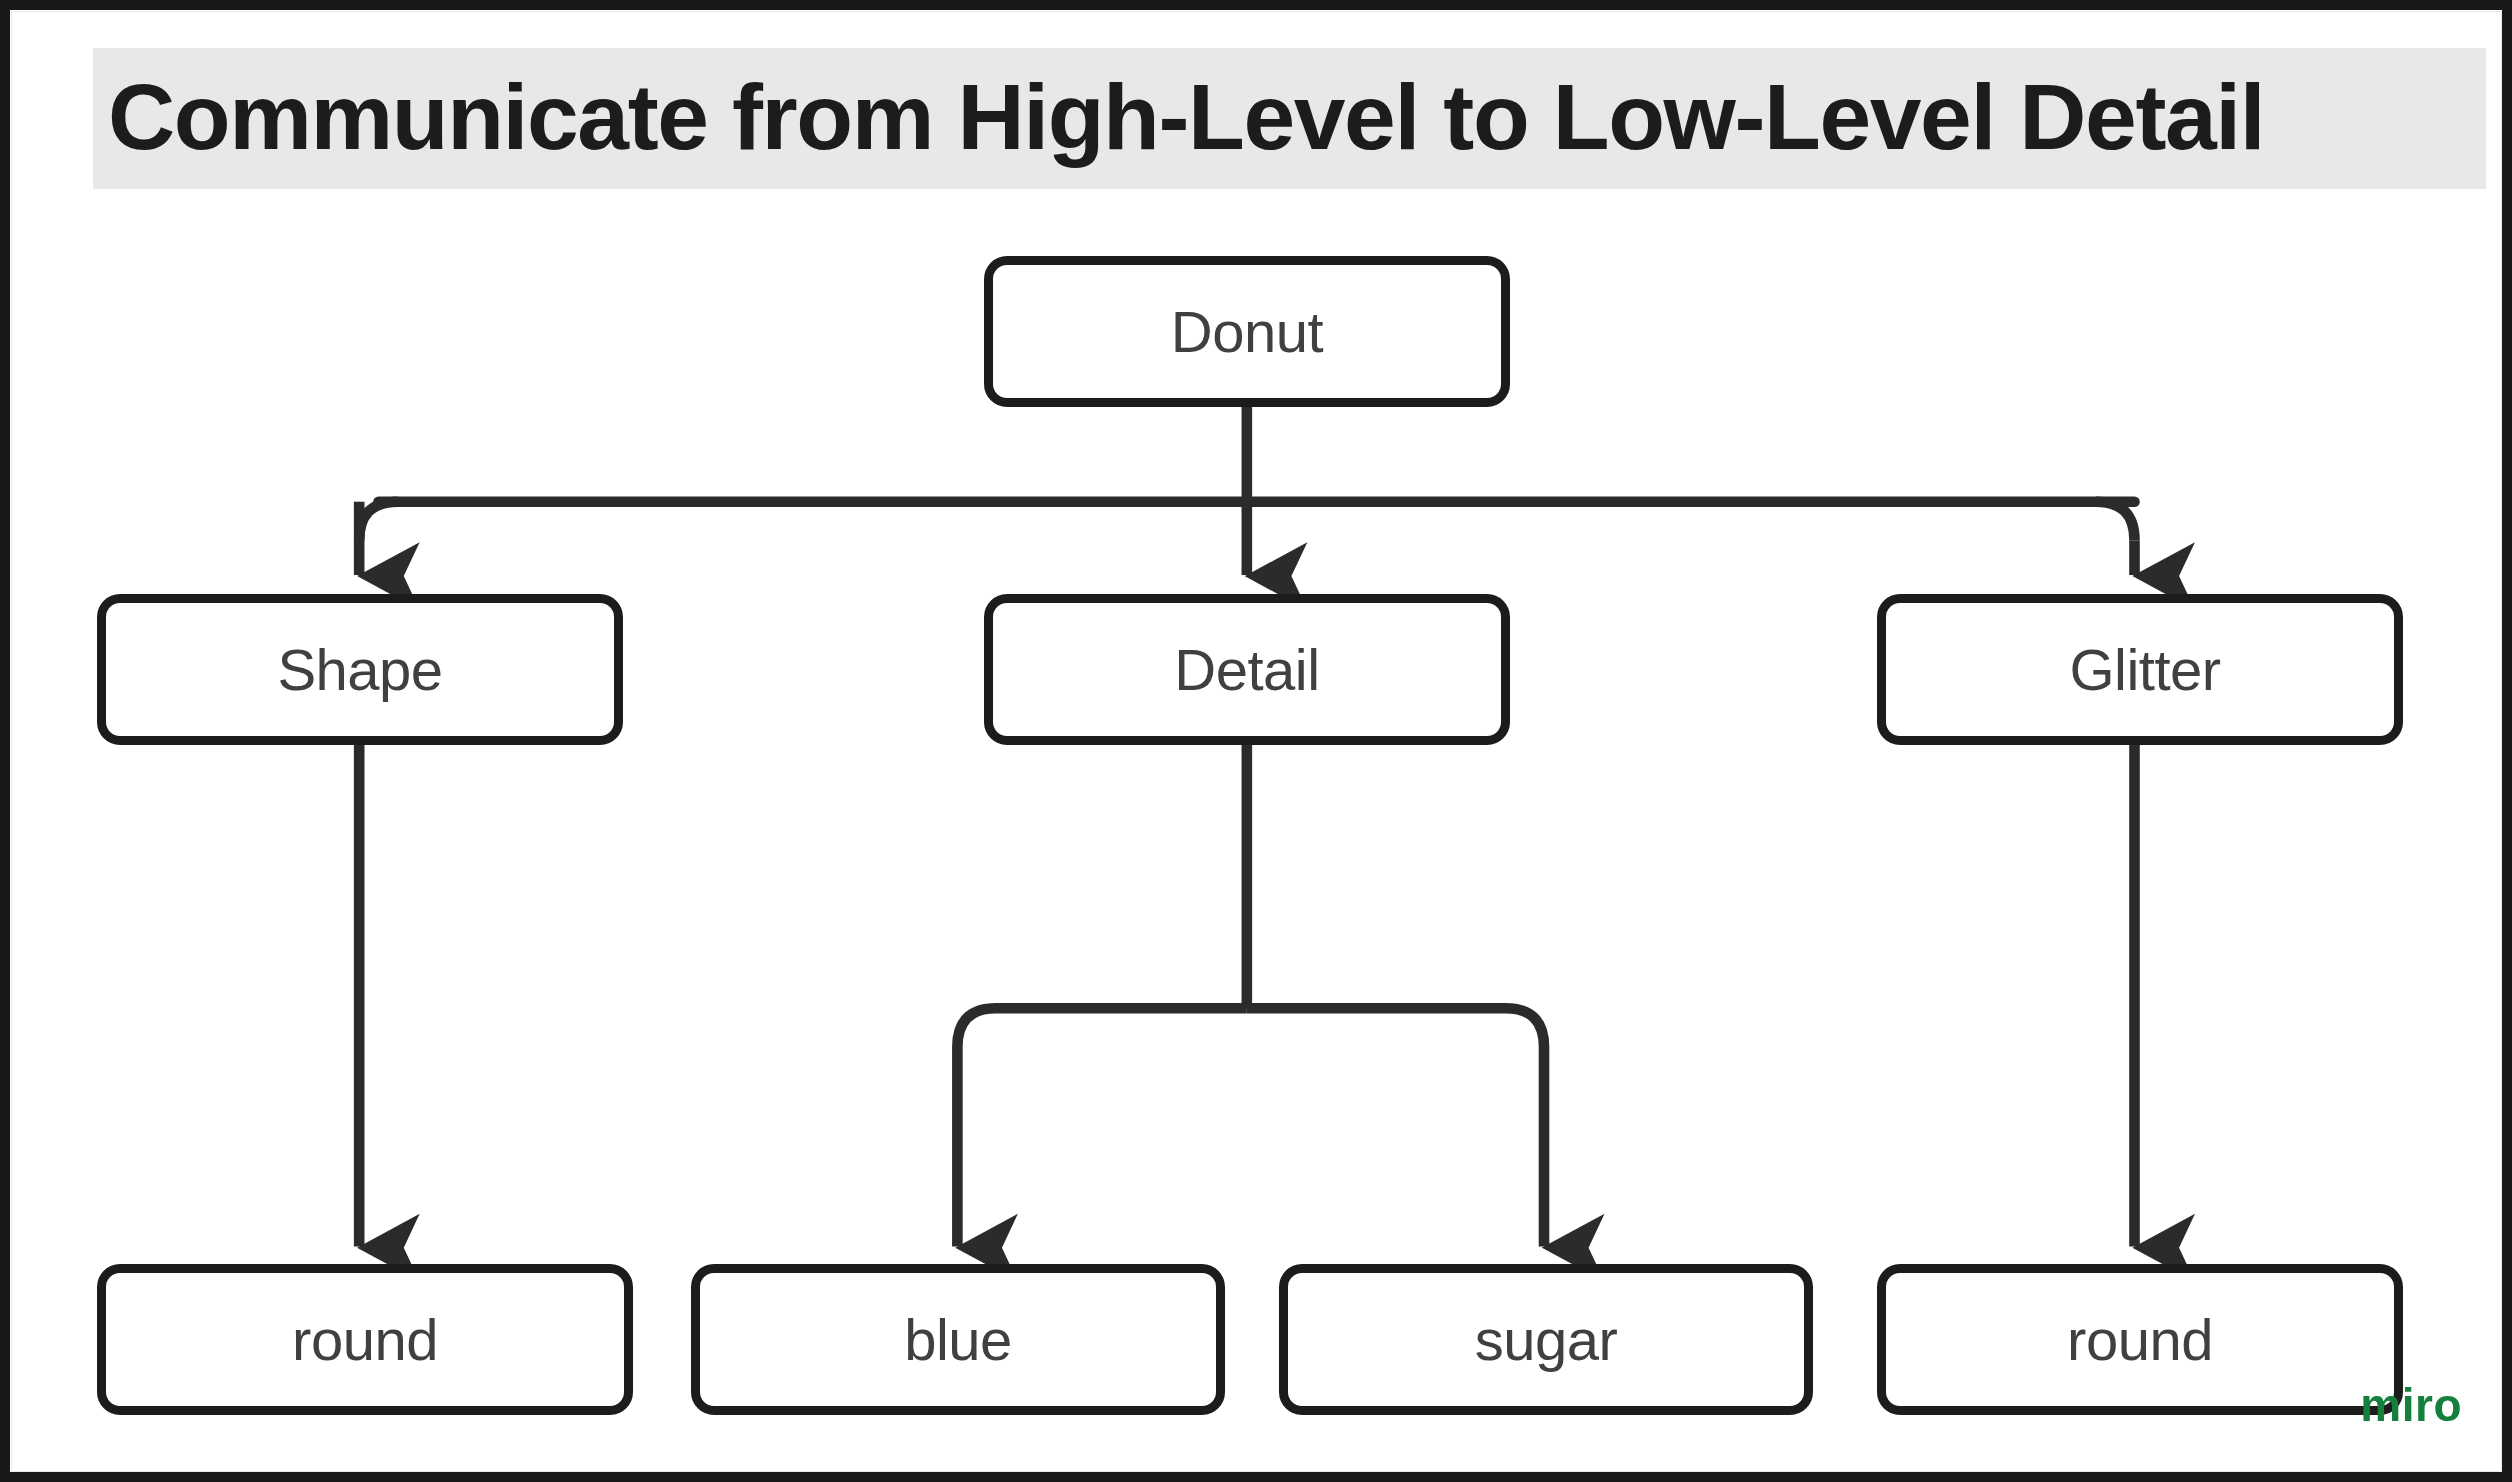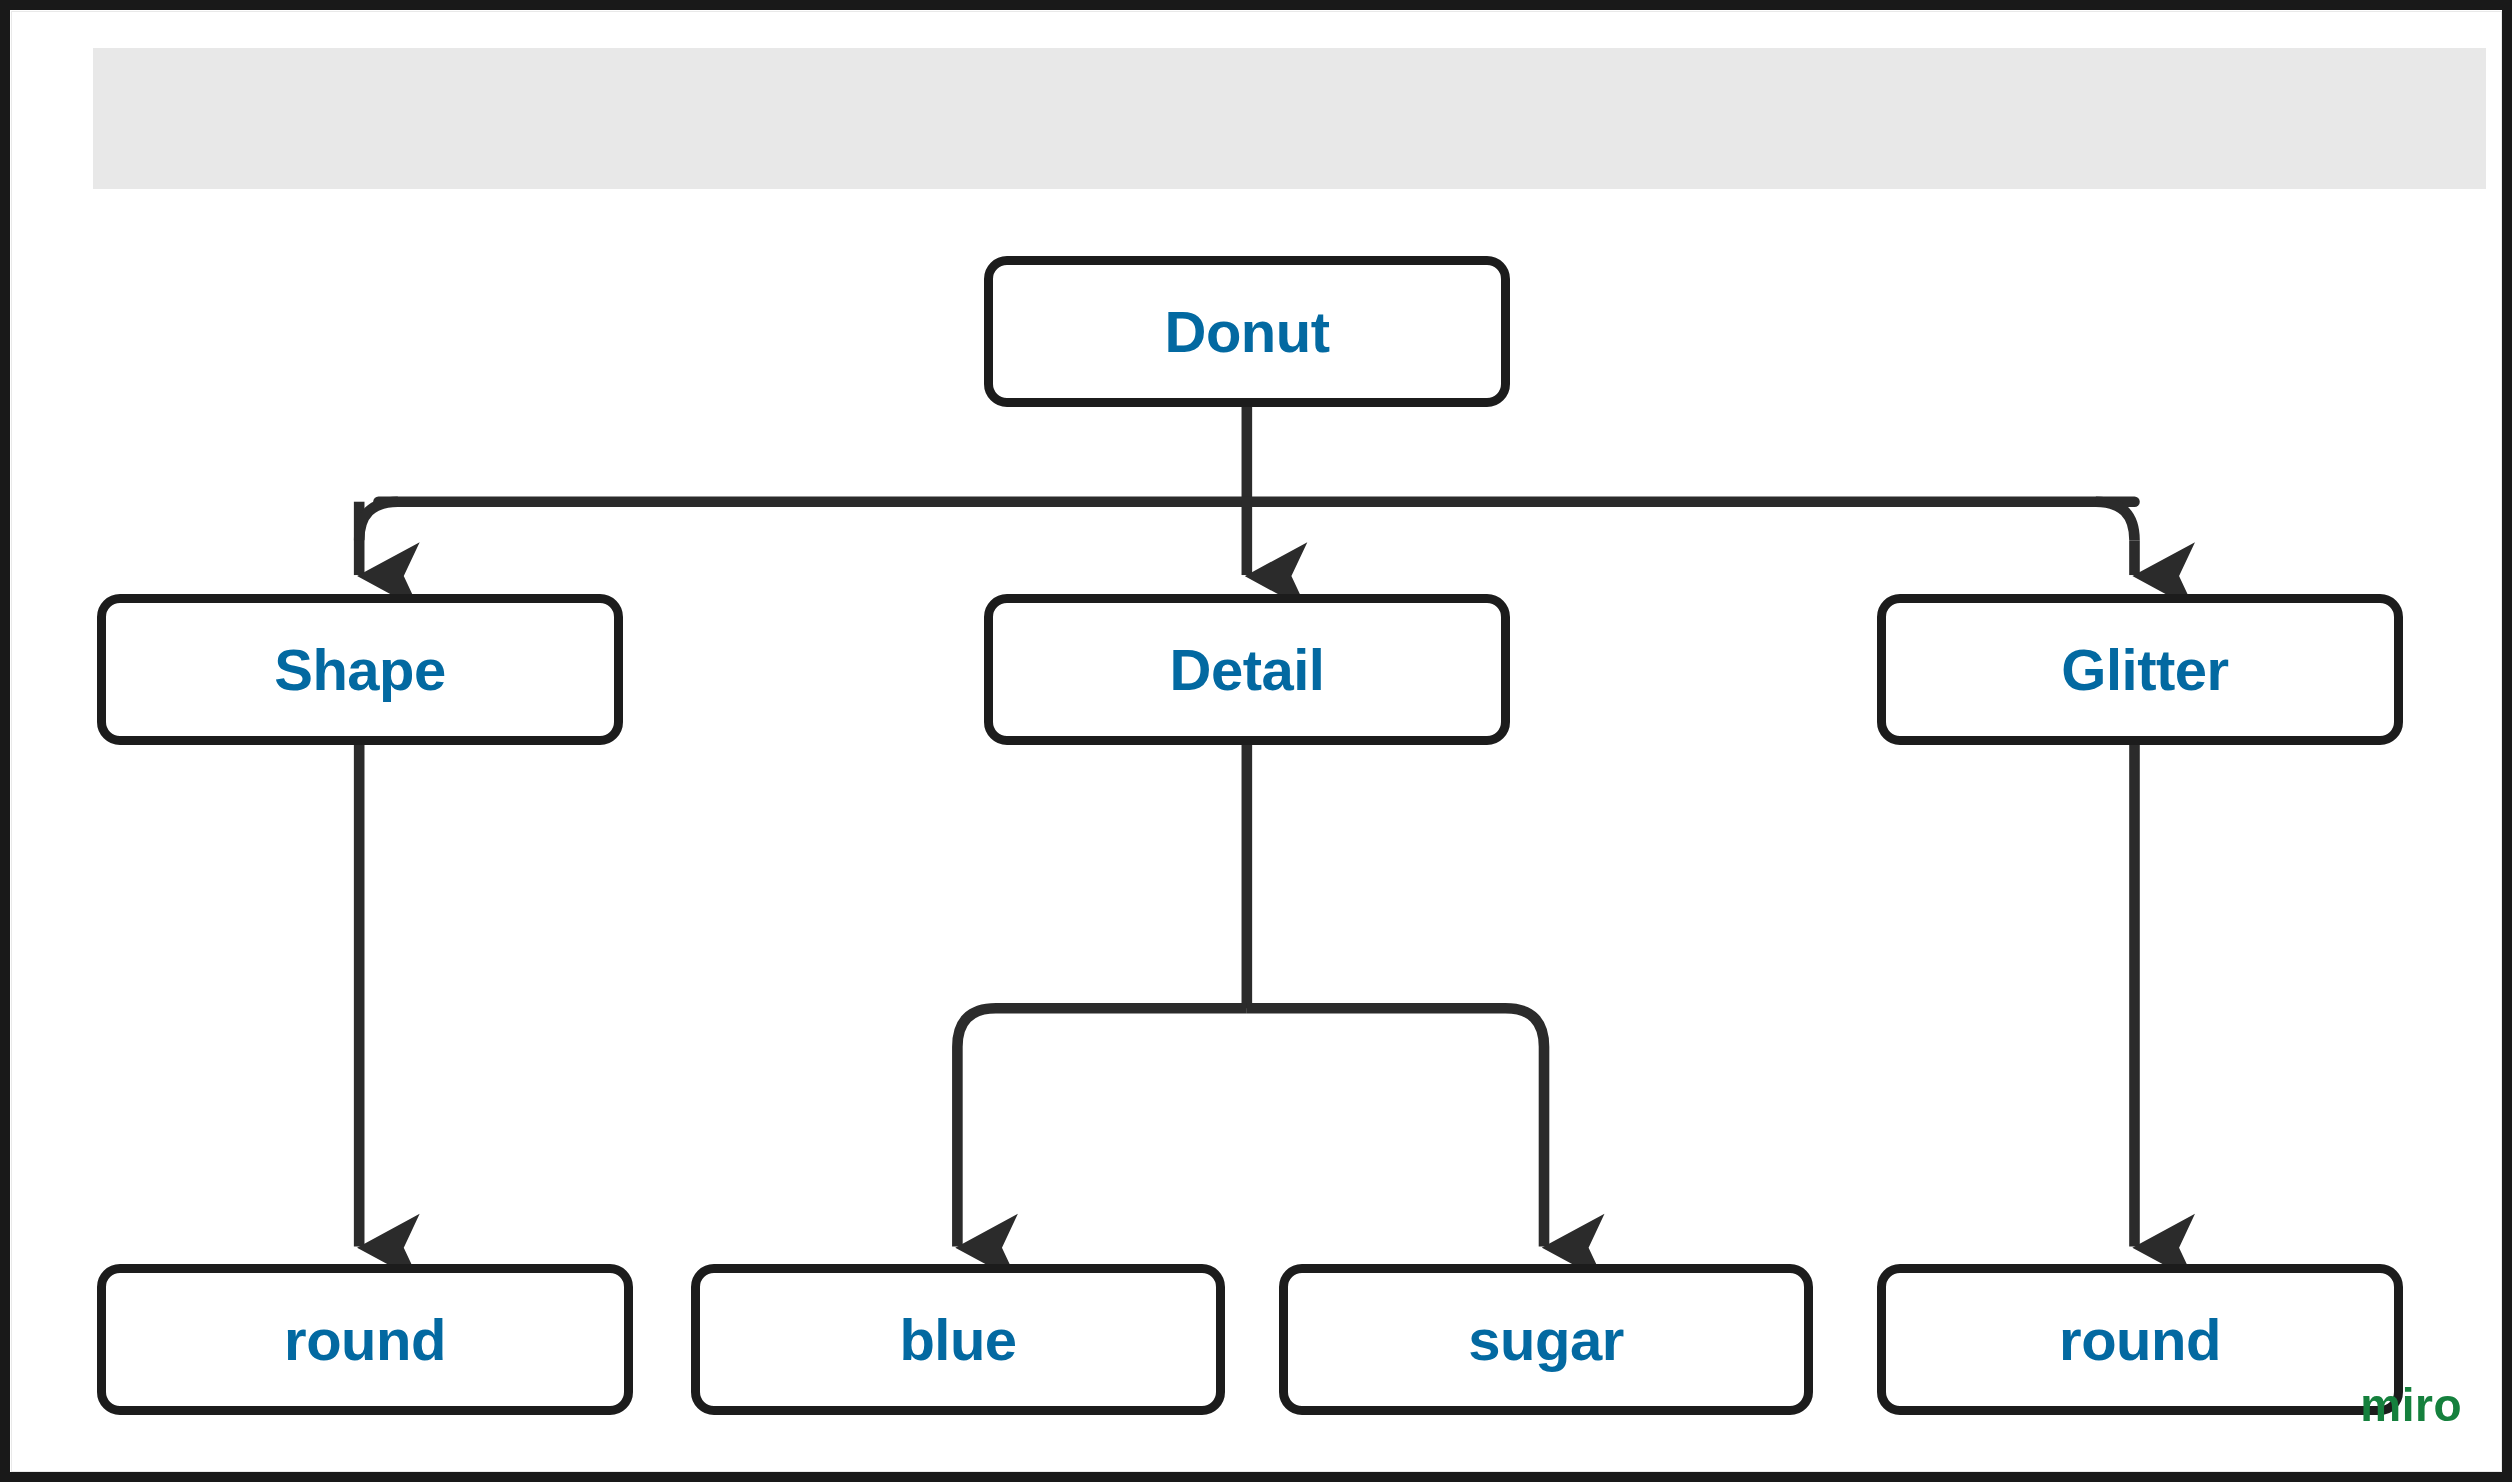--- a/index.html
+++ b/index.html
@@ -112,6 +112,7 @@
 <div id="canvas">
 
   <div id="title-band"></div>
+  <div id="title-text">Communicate from High-Level to Low-Level Detail</div>
 
   <svg id="edges" viewBox="0 0 2603 1536">
     <defs>

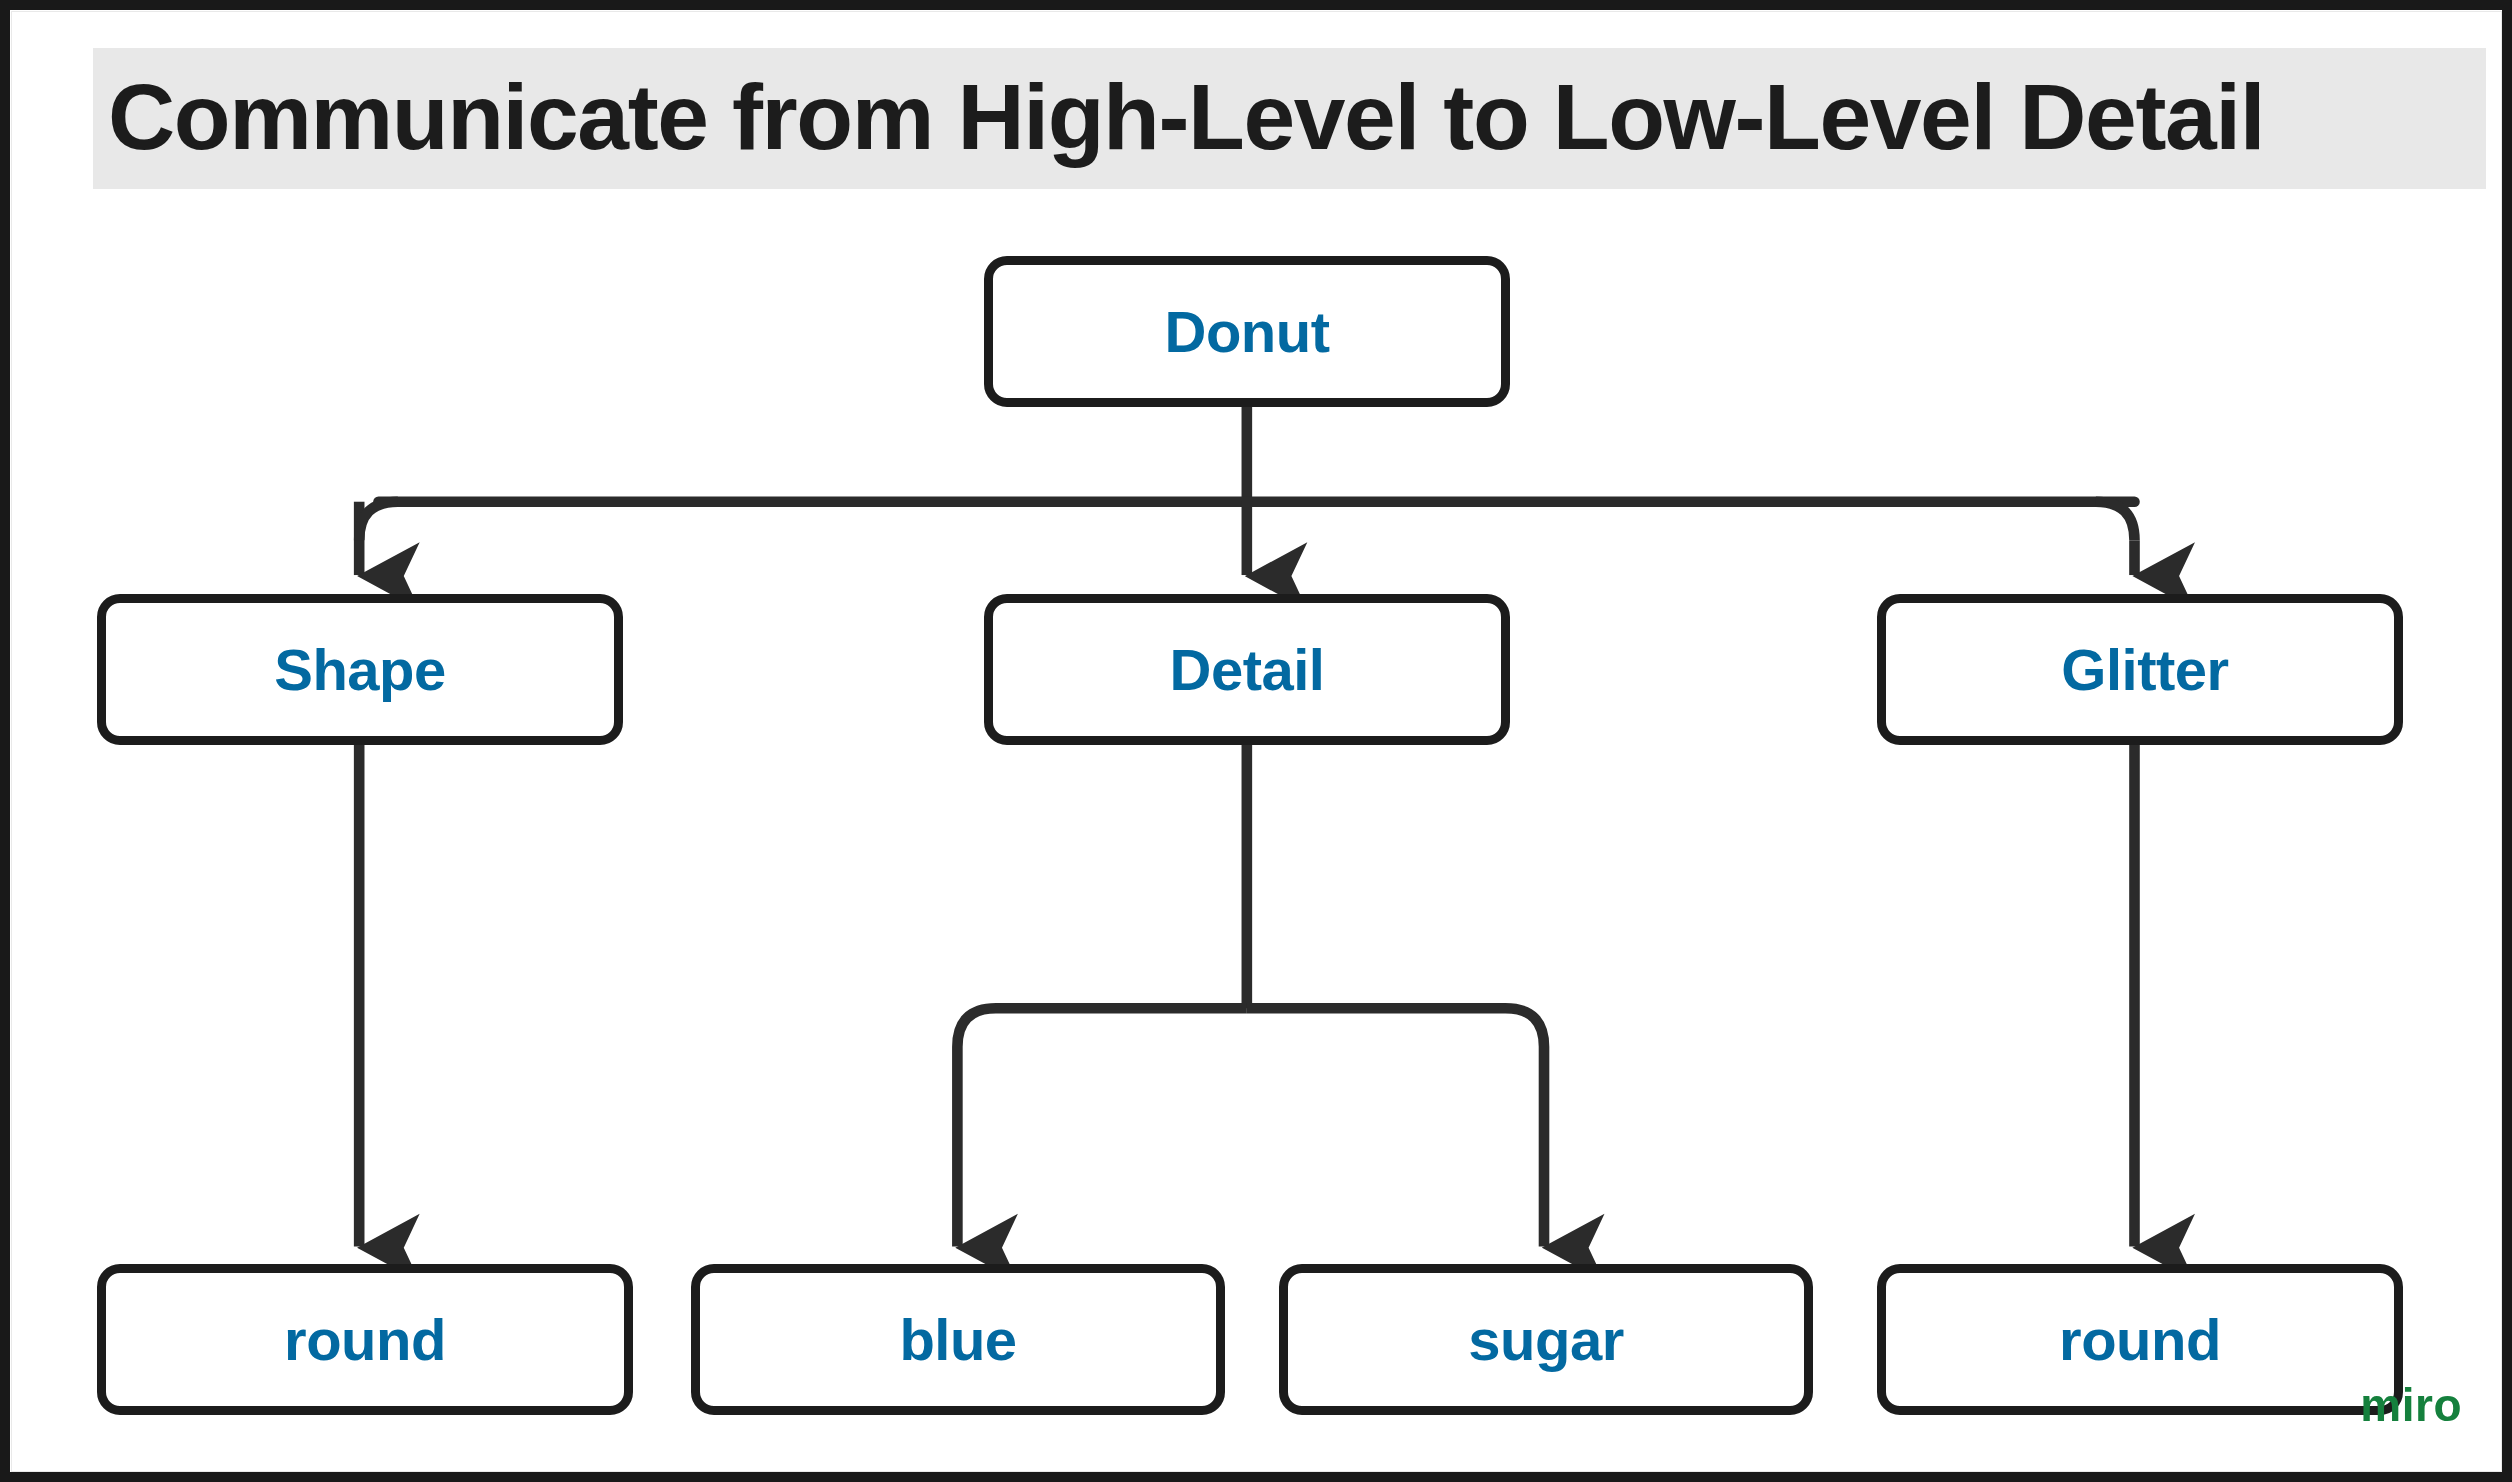--- a/index.html
+++ b/index.html
@@ -86,8 +86,8 @@
   }
   .node-label {
     font-size: 58px;
-    font-weight: 700;
-    color: #0369a1;
+    font-weight: 400;
+    color: #404040;
     letter-spacing: -0.5px;
     font-family: "Liberation Sans Narrow", "Liberation Sans", "DejaVu Sans", sans-serif;
     white-space: nowrap;

